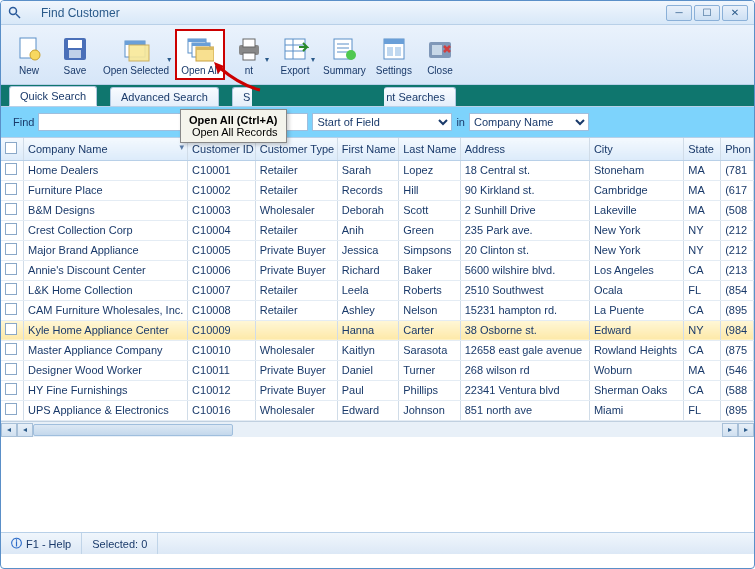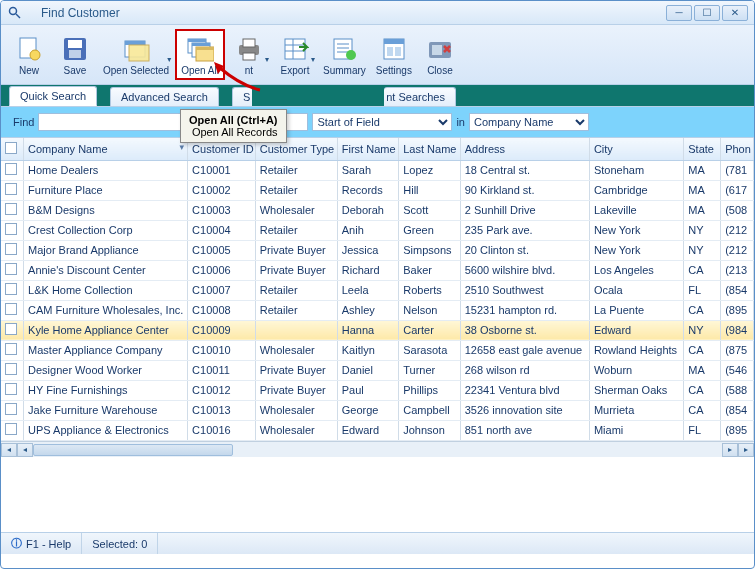--- a/index.html
+++ b/index.html
@@ -489,18 +489,6 @@
         </tr>
         <tr>
           <td><span class="chk"></span></td>
-          <td>Jake Furniture Warehouse</td>
-          <td>C10013</td>
-          <td>Wholesaler</td>
-          <td>George</td>
-          <td>Campbell</td>
-          <td>3526 innovation site</td>
-          <td>Murrieta</td>
-          <td>CA</td>
-          <td>(854</td>
-        </tr>
-        <tr>
-          <td><span class="chk"></span></td>
           <td>UPS Appliance &amp; Electronics</td>
           <td>C10016</td>
           <td>Wholesaler</td>

